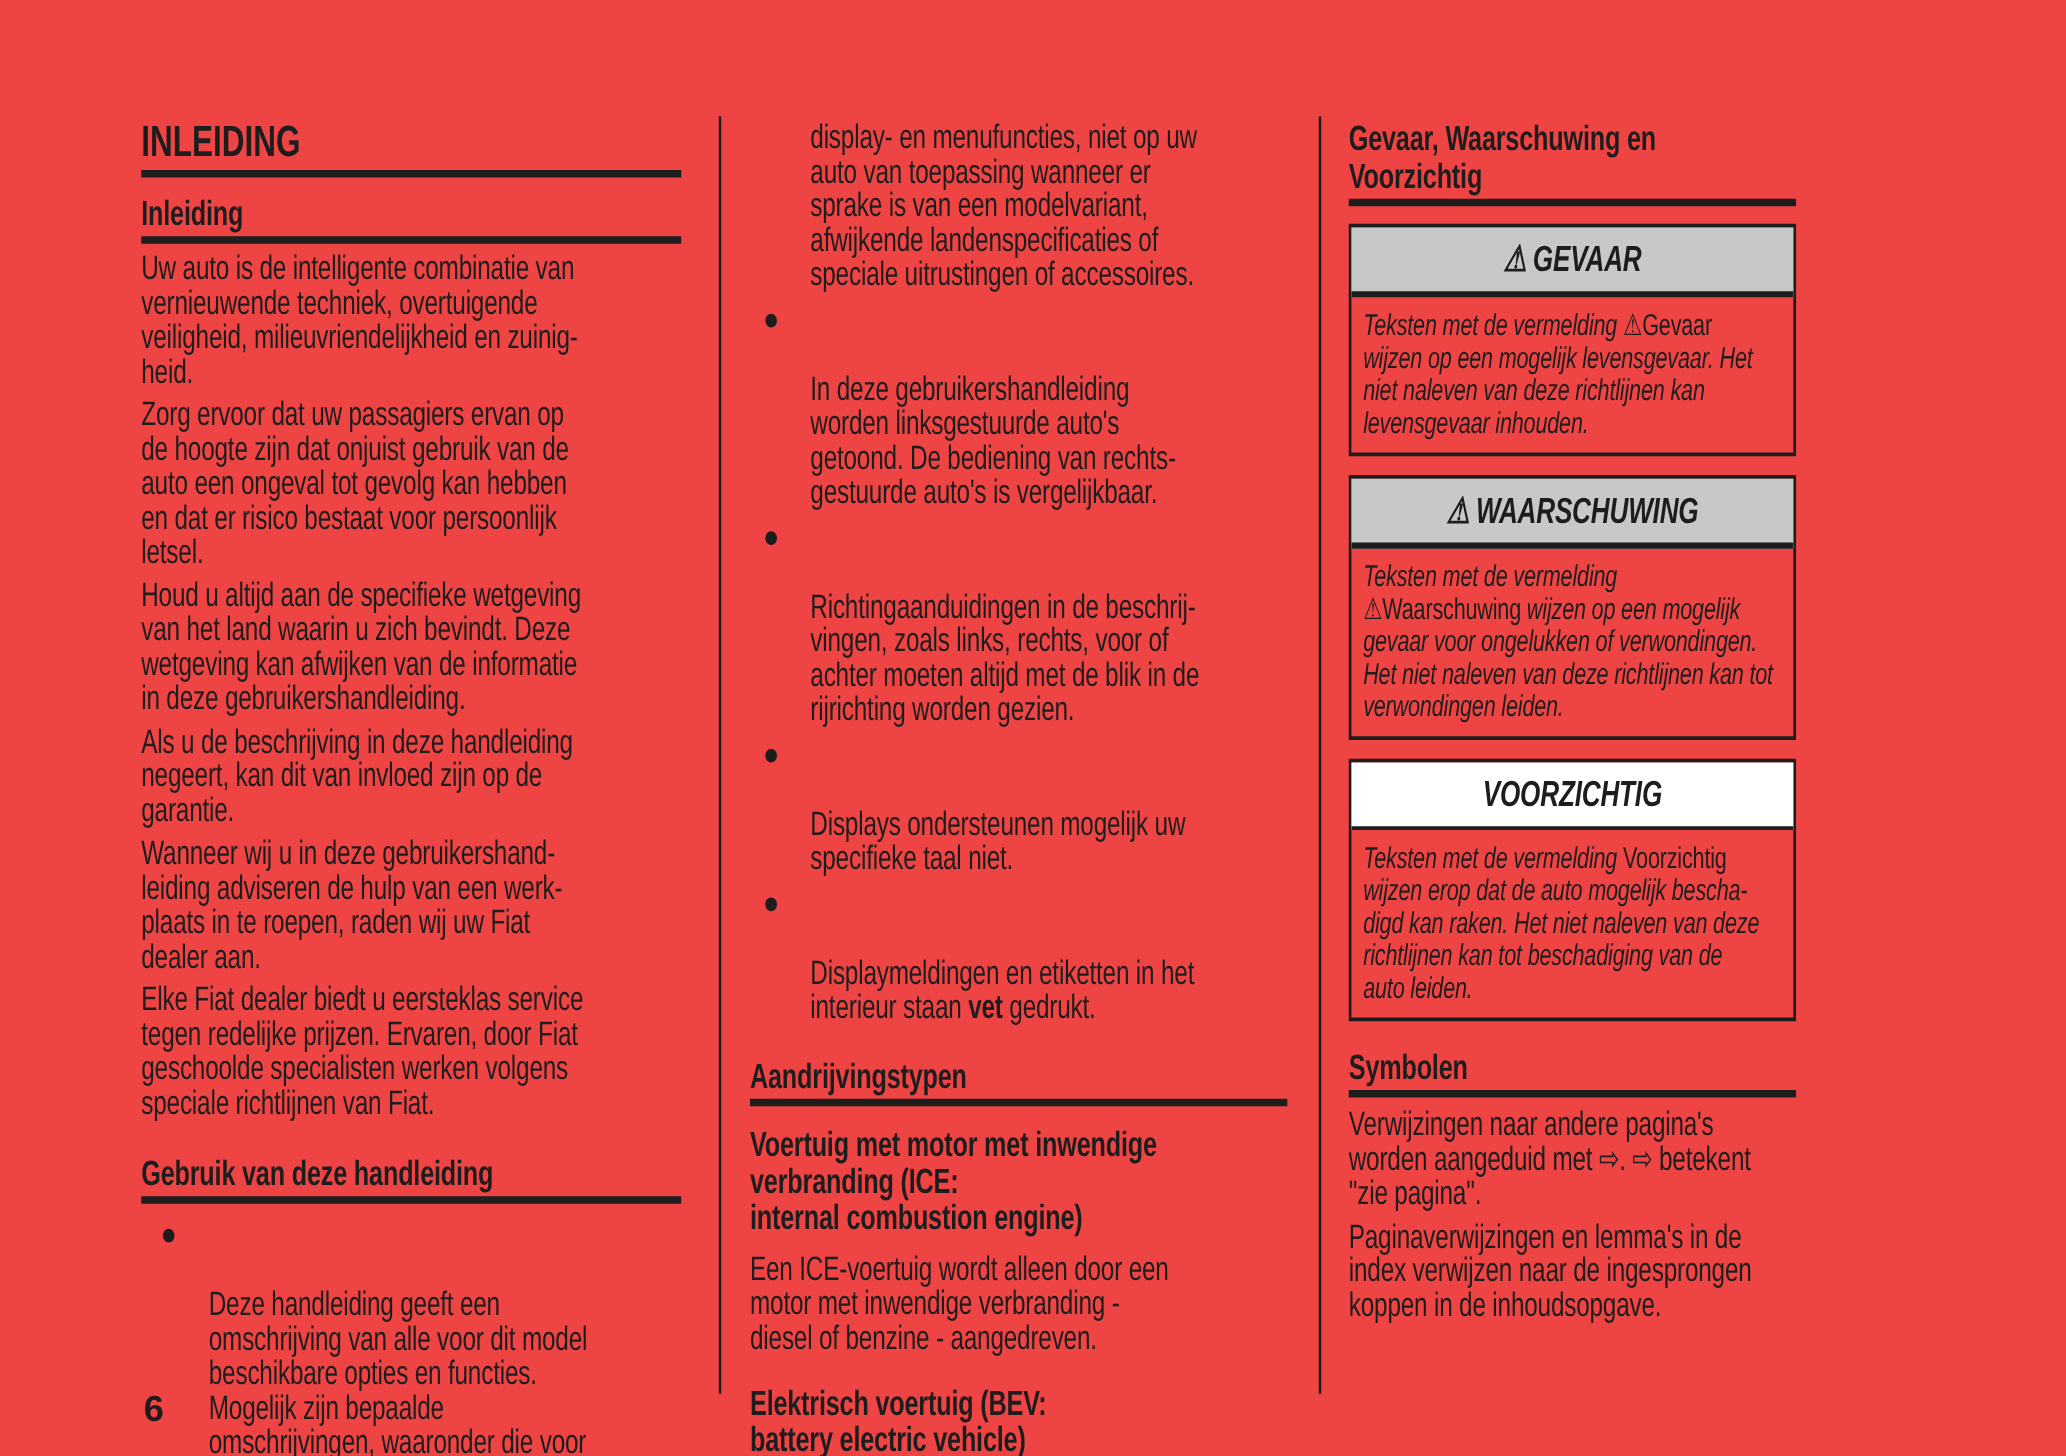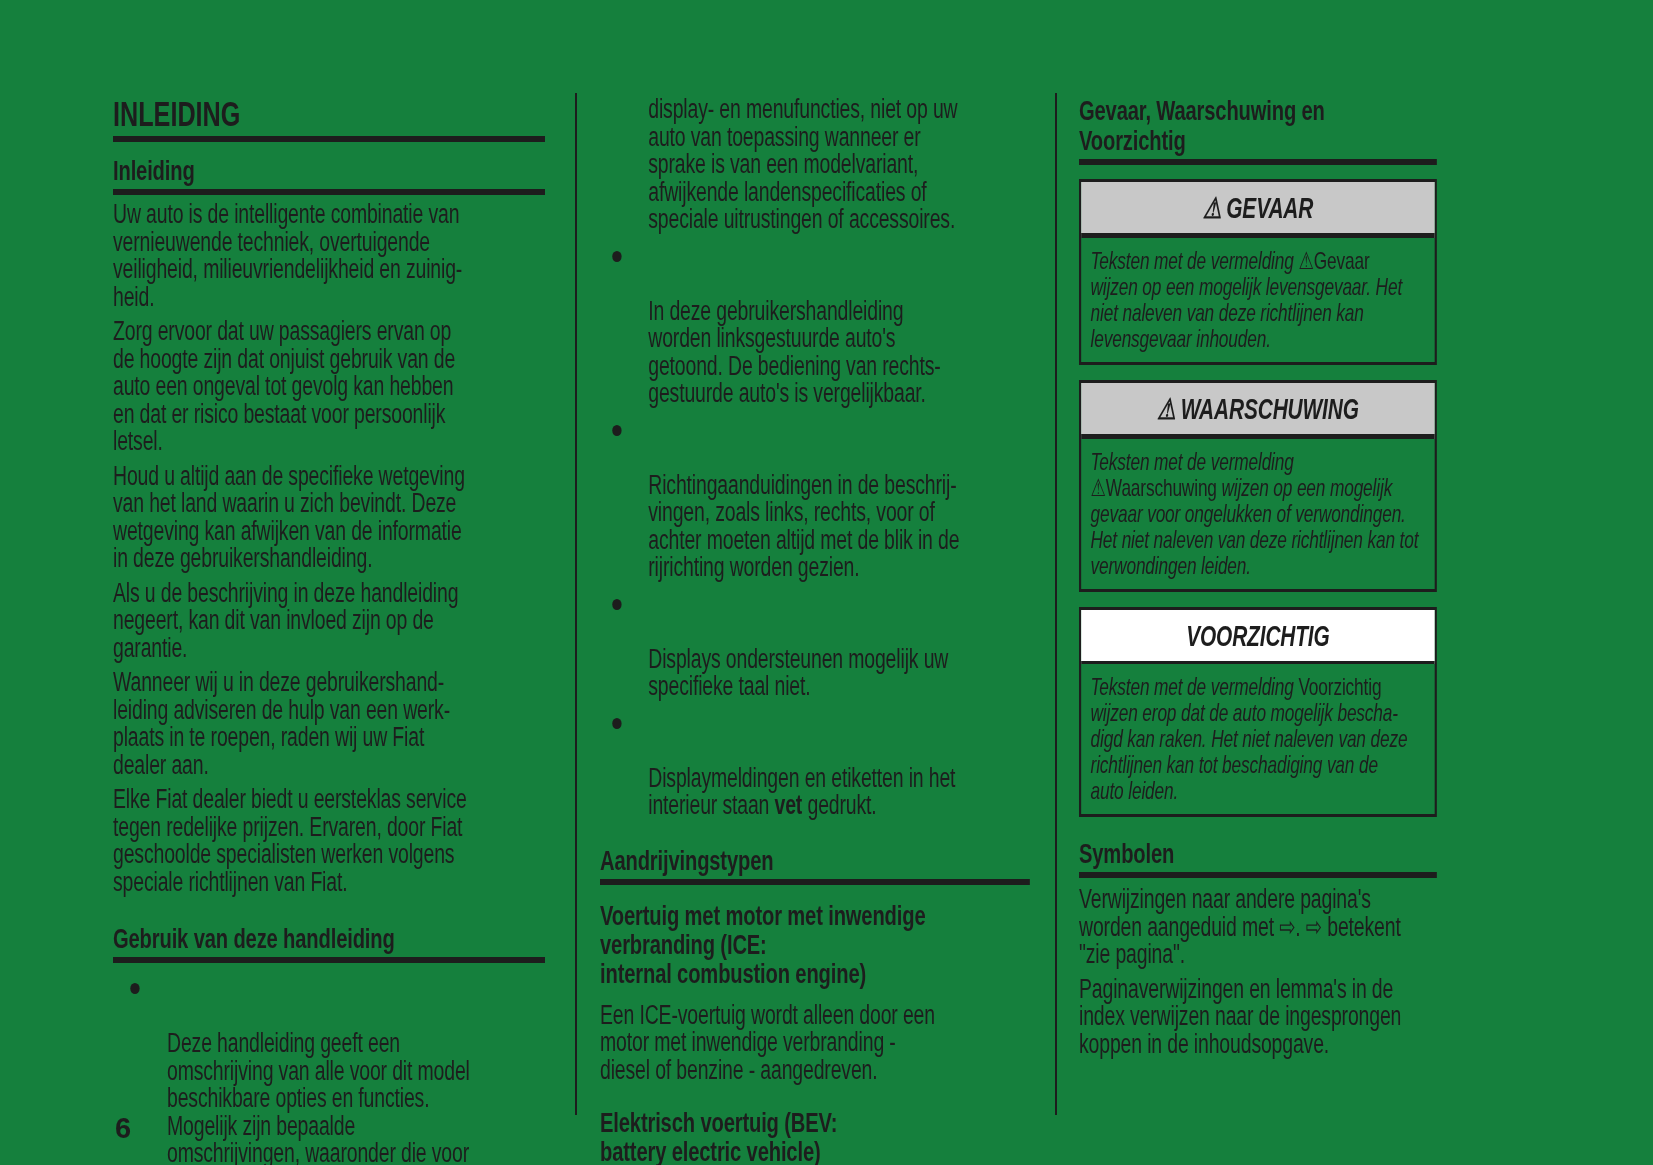--- a/index.html
+++ b/index.html
@@ -5,7 +5,7 @@
   html,body{margin:0;padding:0;background:#ffffff;}
   body{width:1653px;height:1165px;overflow:hidden;
        font-family:"Liberation Sans",sans-serif;color:#1d1d1d;}
-  .page{position:relative;width:1653px;height:1165px;background:#15803d;}
+  .page{position:relative;width:1653px;height:1165px;background:#ef4444;}
 
   
   .col{position:absolute;top:96px;transform-origin:0 0;transform:scaleX(0.72);}

